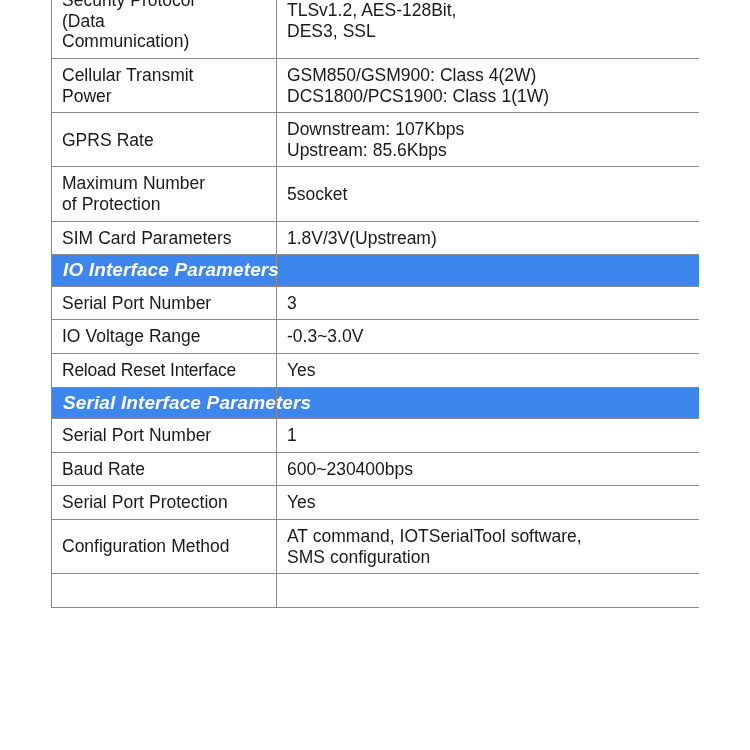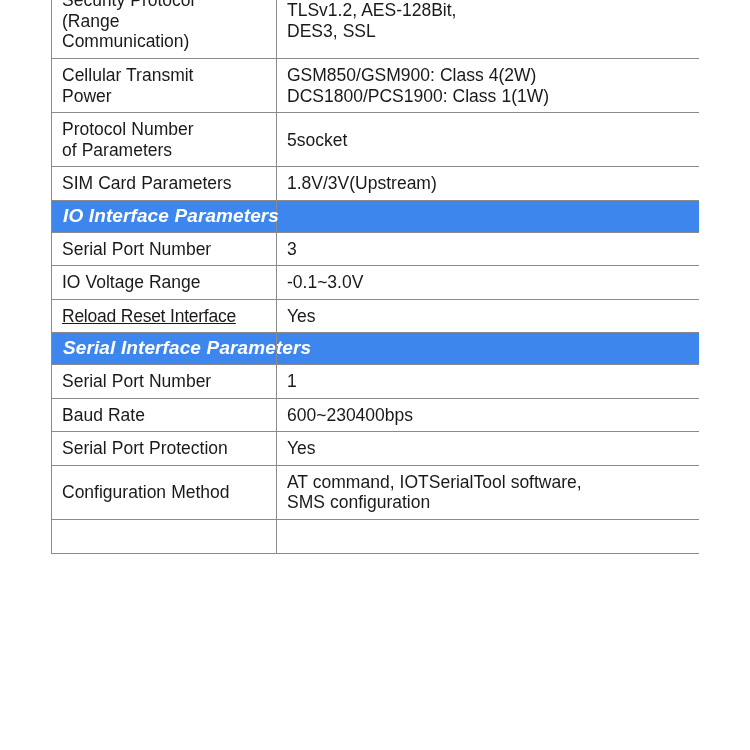--- a/index.html
+++ b/index.html
@@ -93,7 +93,7 @@
           <tr>
             <td class="label">
               <span class="cell-line">Security Protocol</span>
-              <span class="cell-line">(Range</span>
+              <span class="cell-line">(Data</span>
               <span class="cell-line">Communication)</span>
             </td>
             <td class="value">

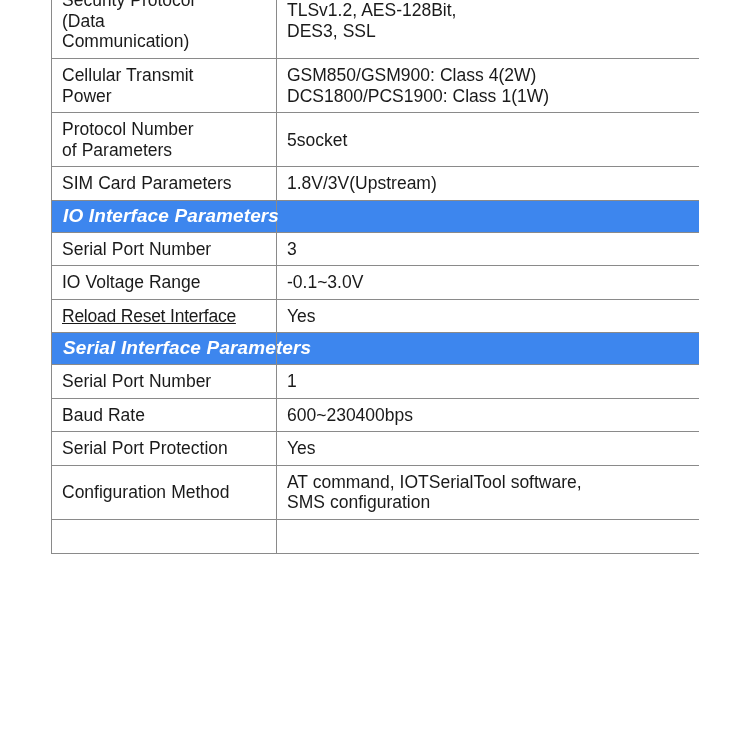--- a/index.html
+++ b/index.html
@@ -113,6 +113,15 @@
           </tr>
           <tr>
             <td class="label">
+              <span class="cell-line">GPRS Rate</span>
+            </td>
+            <td class="value">
+              <span class="cell-line">Downstream: 107Kbps</span>
+              <span class="cell-line">Upstream: 85.6Kbps</span>
+            </td>
+          </tr>
+          <tr>
+            <td class="label">
               <span class="cell-line">Protocol Number</span>
               <span class="cell-line">of Parameters</span>
             </td>

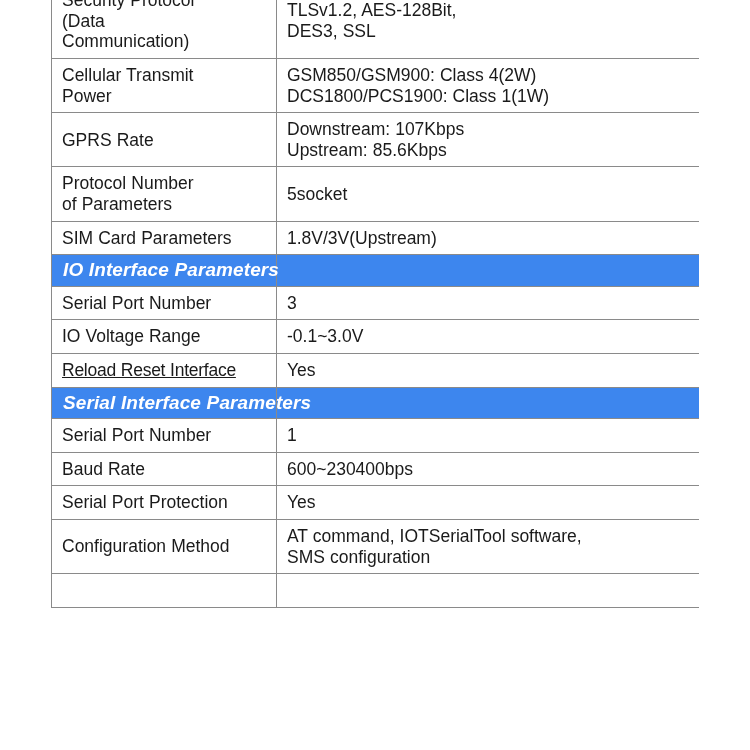--- a/index.html
+++ b/index.html
@@ -122,7 +122,7 @@
           </tr>
           <tr>
             <td class="label">
-              <span class="cell-line">Protocol Number</span>
+              <span class="cell-line">Maximum Number</span>
               <span class="cell-line">of Parameters</span>
             </td>
             <td class="value">

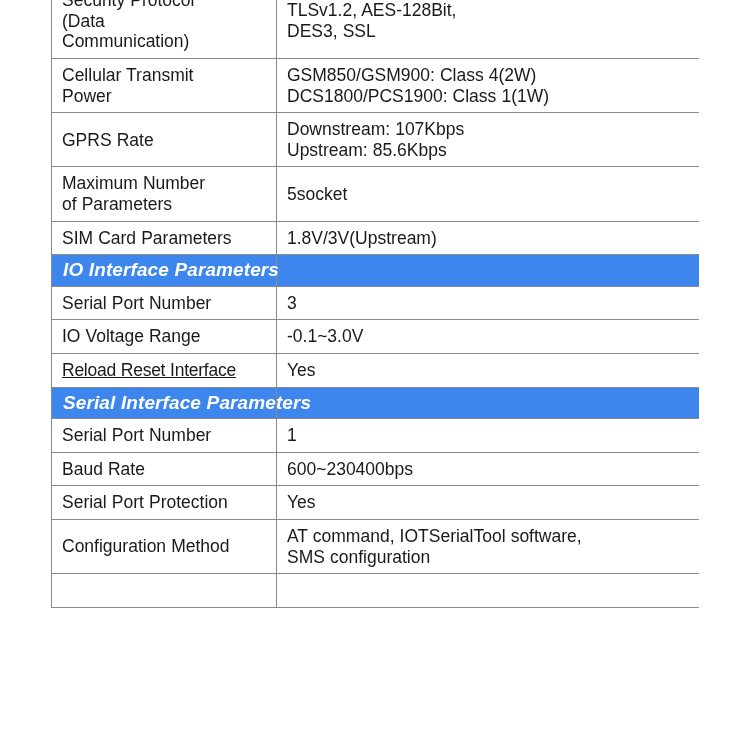--- a/index.html
+++ b/index.html
@@ -123,7 +123,7 @@
           <tr>
             <td class="label">
               <span class="cell-line">Maximum Number</span>
-              <span class="cell-line">of Parameters</span>
+              <span class="cell-line">of Protection</span>
             </td>
             <td class="value">
               <span class="cell-line">5socket</span>

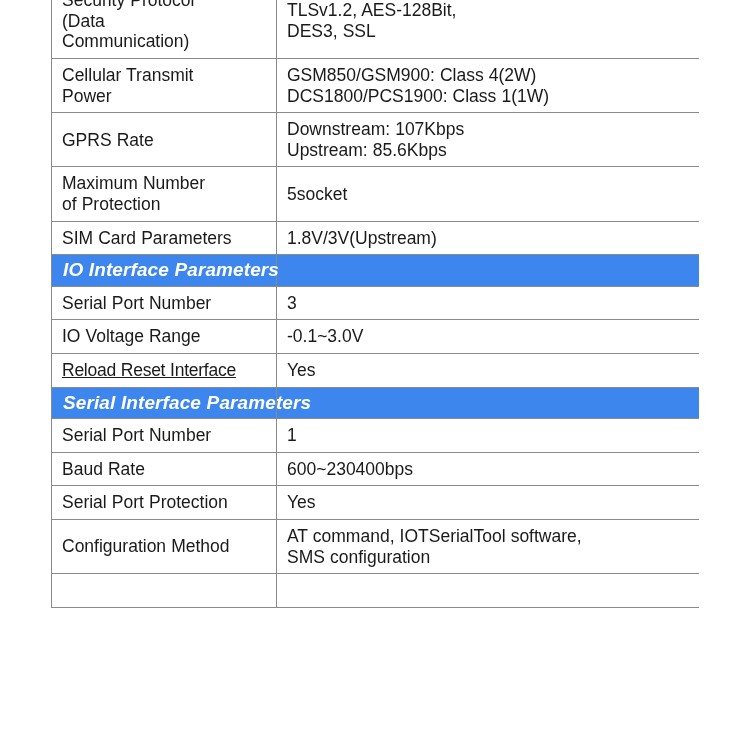--- a/index.html
+++ b/index.html
@@ -158,7 +158,7 @@
               <span class="cell-line">IO Voltage Range</span>
             </td>
             <td class="value">
-              <span class="cell-line">-0.1~3.0V</span>
+              <span class="cell-line">-0.3~3.0V</span>
             </td>
           </tr>
           <tr>

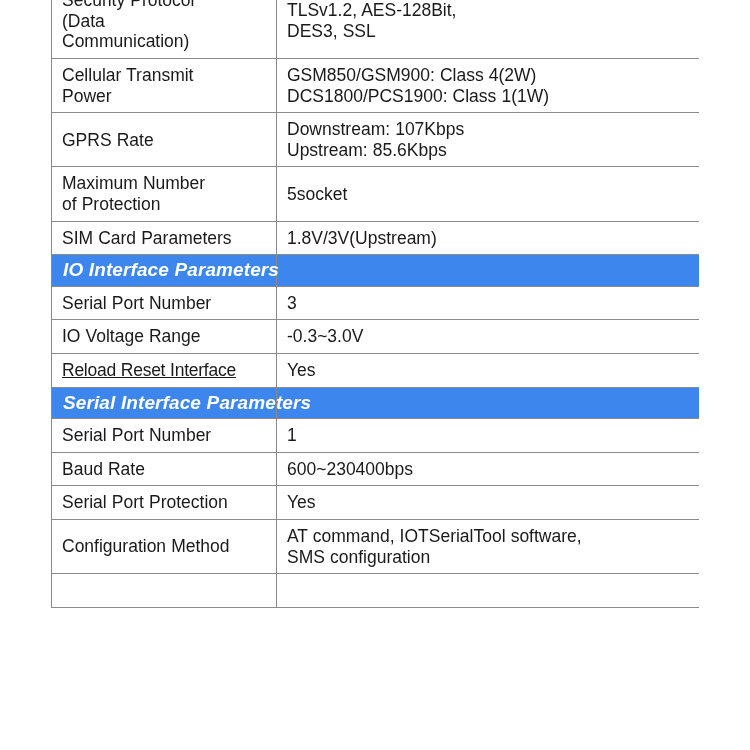--- a/index.html
+++ b/index.html
@@ -59,7 +59,7 @@
   td.value { padding-left: 16px; }
 
   
-  td.label.tight { letter-spacing: -0.25px; text-decoration: underline; }
+  td.label.tight { letter-spacing: -0.25px; }
 
   
   tr.section td {

